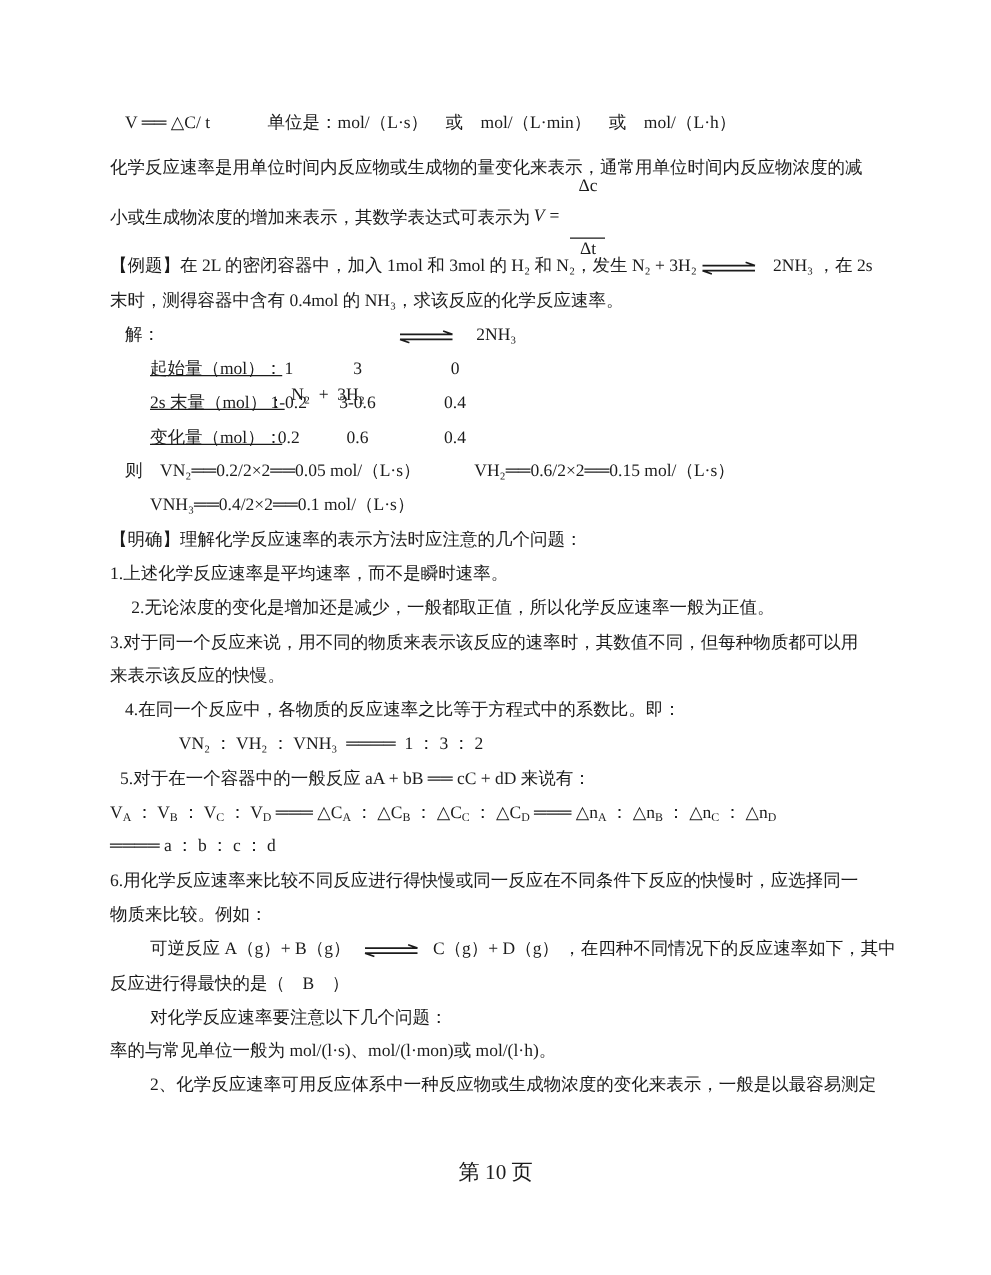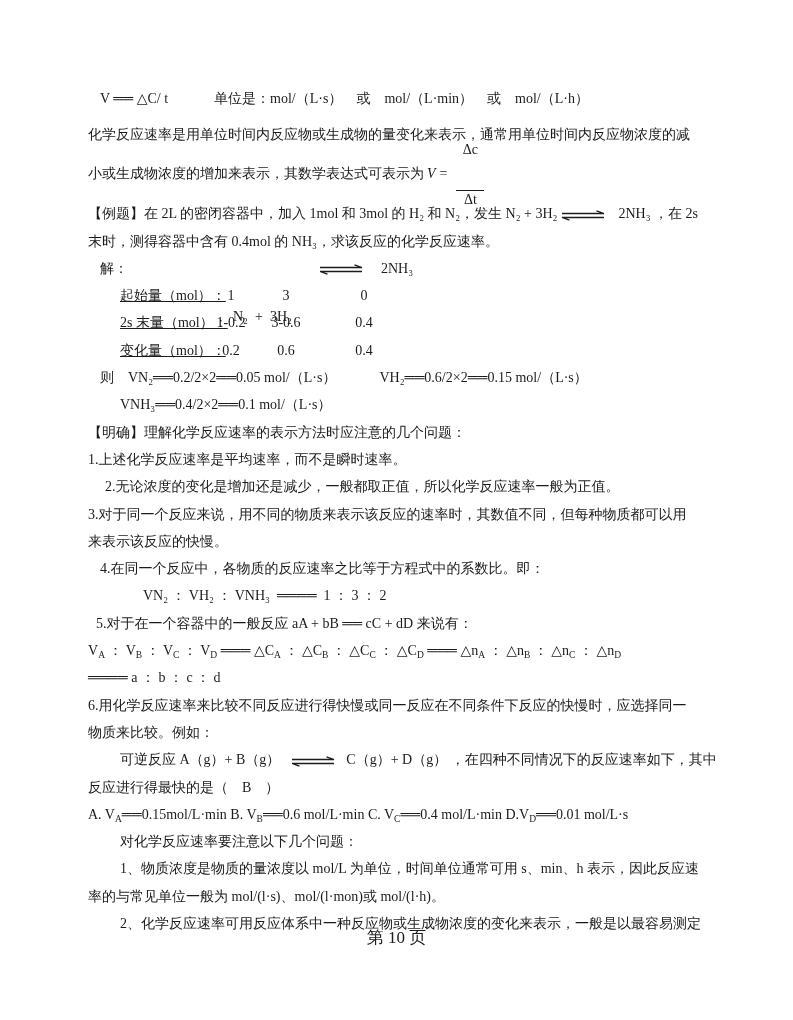--- a/index.html
+++ b/index.html
@@ -111,7 +111,6 @@
           <path d="M44 7.5 H2 M2 7.5 L9.5 10.2" fill="none" stroke="#1b1b1b" stroke-width="1.3"></path>
         </svg><span>C（g）+ D（g） ，在四种不同情况下的反应速率如下，其中</span></div>
     <div class="ln">反应进行得最快的是（　B　）</div>
-    <div class="ln">A. V<sub>A</sub>══0.15mol/L·min B. V<sub>B</sub>══0.6 mol/L·min C. V<sub>C</sub>══0.4 mol/L·min D.V<sub>D</sub>══0.01 mol/L·s</div>
 
     <div class="ln ind32">对化学反应速率要注意以下几个问题：</div>
     <div class="ln ind32">1、物质浓度是物质的量浓度以 mol/L 为单位，时间单位通常可用 s、min、h 表示，因此反应速</div>

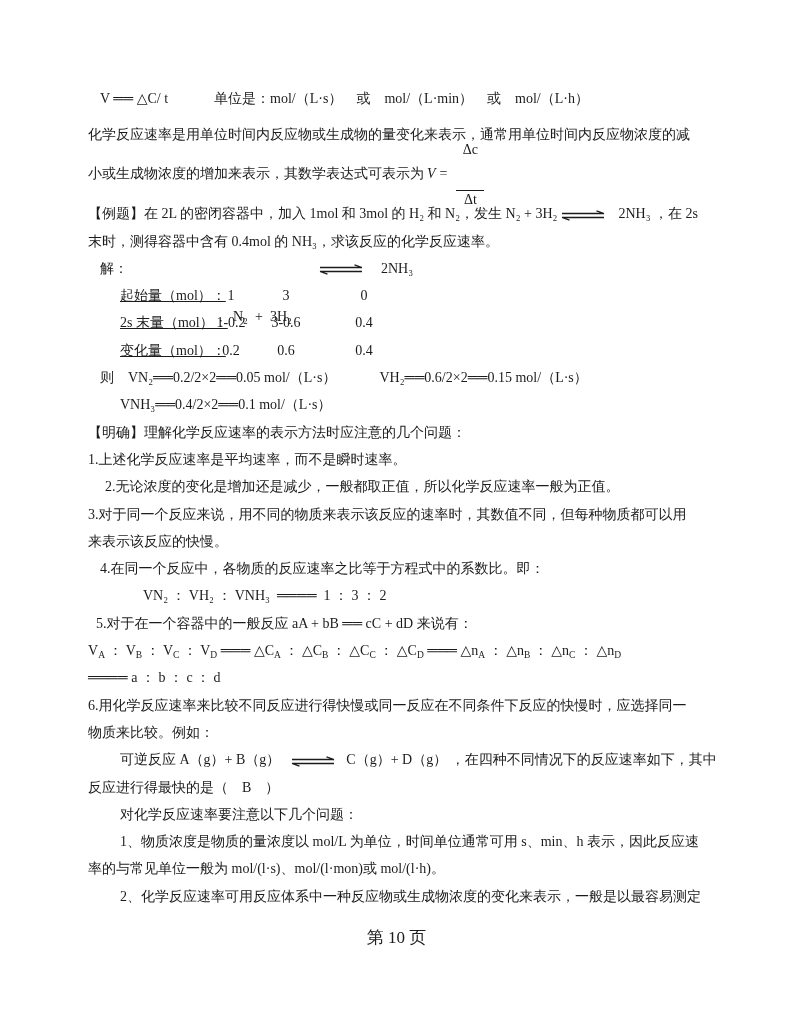--- a/index.html
+++ b/index.html
@@ -113,7 +113,6 @@
     <div class="ln">反应进行得最快的是（　B　）</div>
 
     <div class="ln ind32">对化学反应速率要注意以下几个问题：</div>
-    <div class="ln ind32">1、物质浓度是物质的量浓度以 mol/L 为单位，时间单位通常可用 s、min、h 表示，因此反应速</div>
     <div class="ln">率的与常见单位一般为 mol/(l·s)、mol/(l·mon)或 mol/(l·h)。</div>
     <div class="ln ind32">2、化学反应速率可用反应体系中一种反应物或生成物浓度的变化来表示，一般是以最容易测定</div>
 

